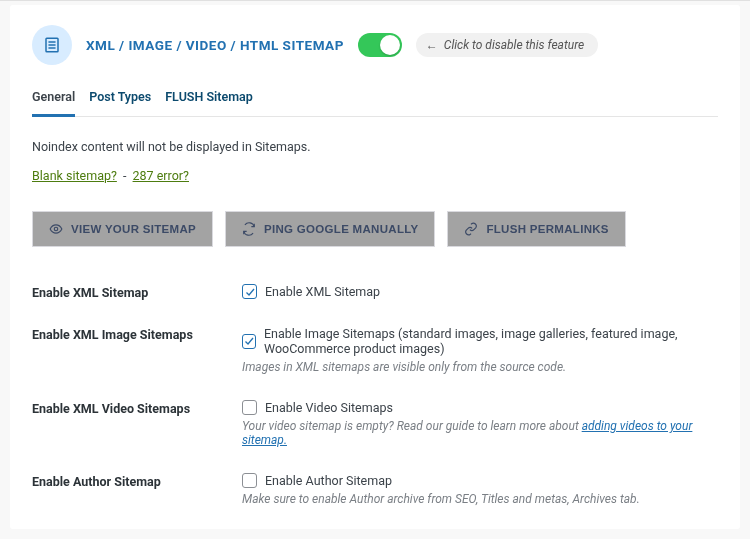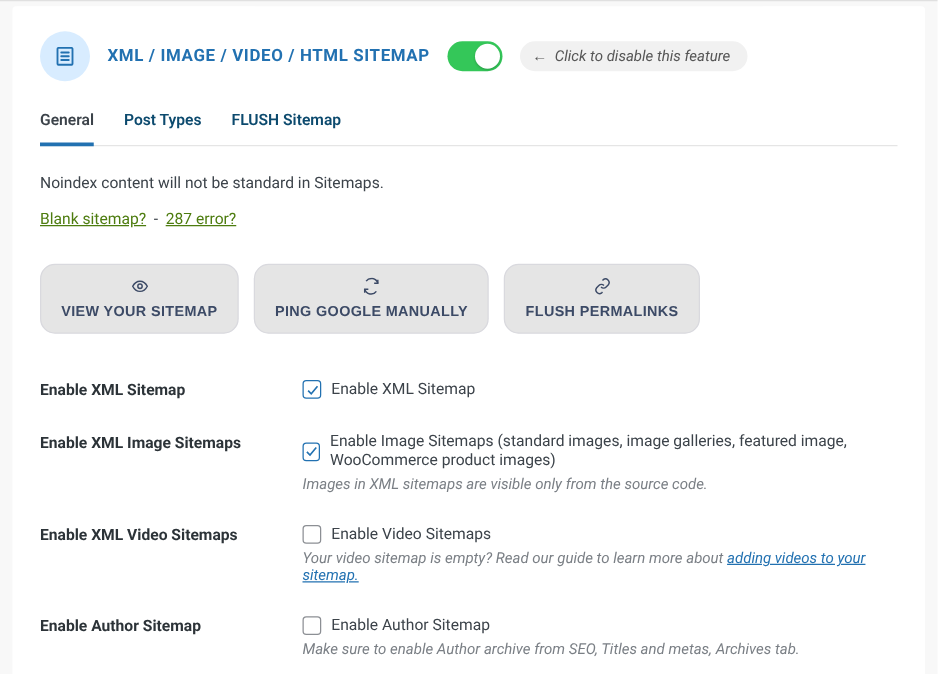--- a/index.html
+++ b/index.html
@@ -71,7 +71,7 @@
   .disable-hint .arrow { font-style: normal; font-weight: 600; }
   .tabs {
     display: flex;
-    gap: 24px;
+    gap: 14px;
     border-bottom: 1px solid #e5e5e5;
     margin-top: 4px;
   }

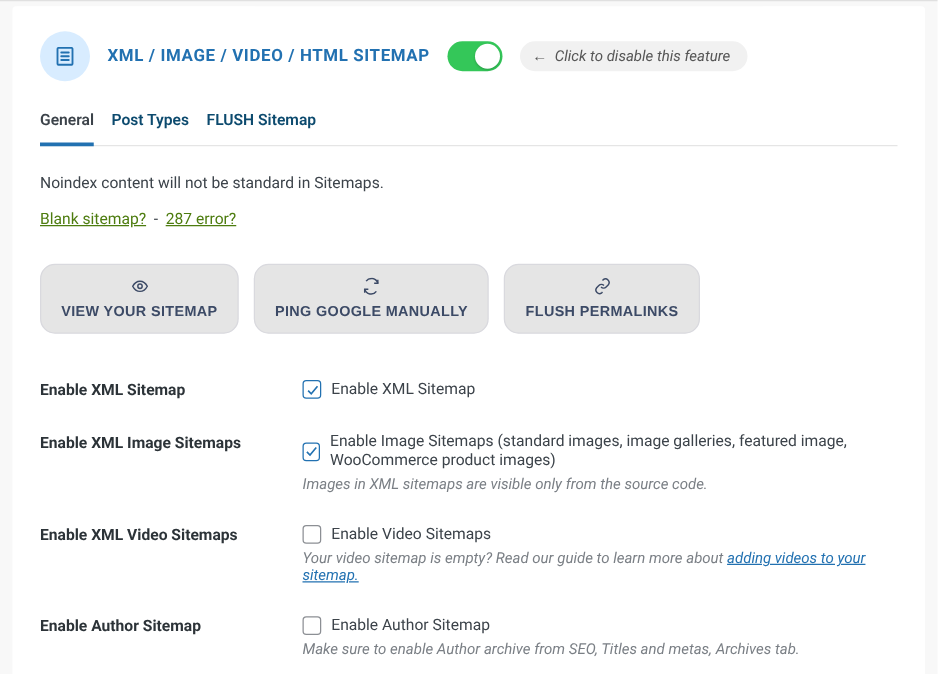--- a/index.html
+++ b/index.html
@@ -191,7 +191,7 @@
   </div>
 
   <div class="info-block">
-    <p>Noindex content will not be standard in Sitemaps.</p>
+    <p>Noindex content will not be displayed in Sitemaps.</p>
     <div class="links-row">
       <a href="#">Blank sitemap?</a>
       <span class="dash">-</span>

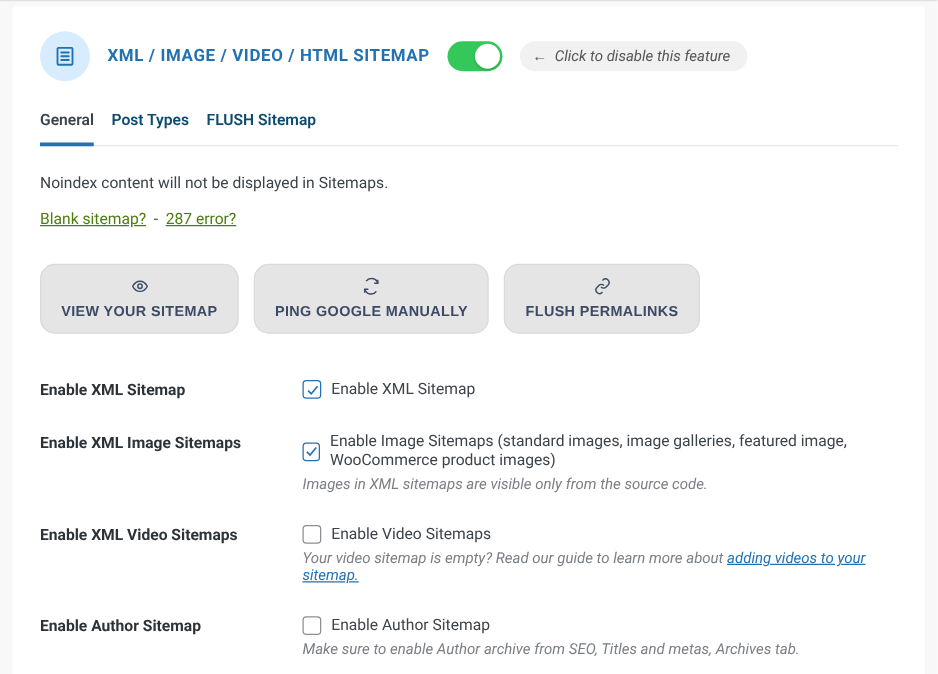--- a/index.html
+++ b/index.html
@@ -107,15 +107,14 @@
     align-items: center;
     gap: 8px;
     border: 1px solid #d9d9de;
-    background: #e5e5e5;
+    background: #a3a3a3;
     color: #3c4a66;
     padding: 10px 16px;
     font-size: 11.5px;
     font-weight: 700;
     letter-spacing: 0.3px;
-    border-radius: 12px;
+    border-radius: 0;
     cursor: pointer;
-    flex-direction: column;
   }
   .action-btn svg { width: 14px; height: 14px; stroke: #3c4a66; }
   .setting-row {

